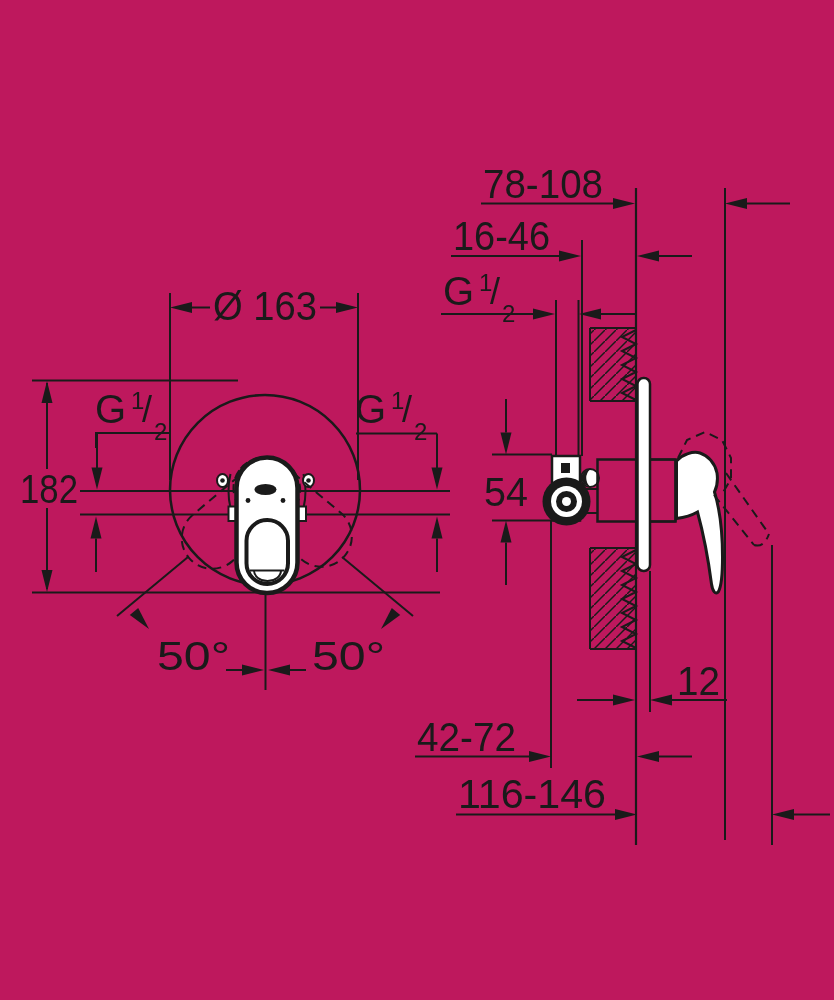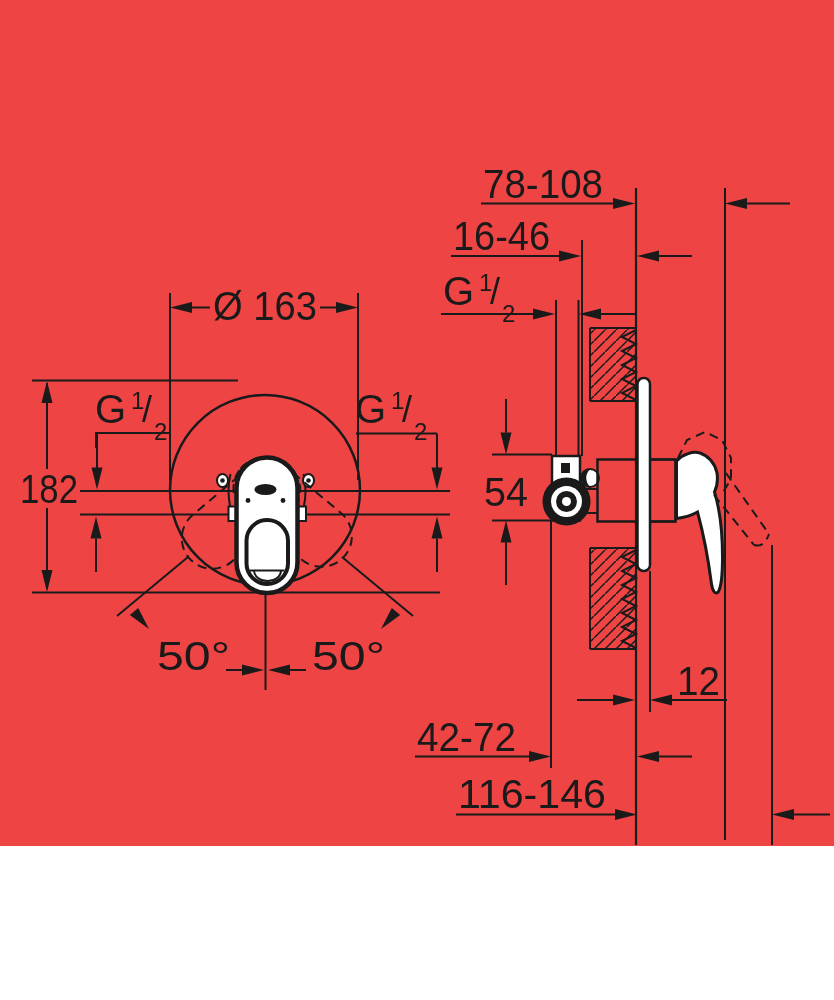--- a/index.html
+++ b/index.html
@@ -3,7 +3,7 @@
 <meta charset="utf-8">
 <style>
   html,body{margin:0;padding:0;background:#ffffff;}
-  .page{position:relative;width:834px;height:846px;background:#ef4444;overflow:hidden;}
+  .page{position:relative;width:834px;height:1000px;background:#be185d;overflow:hidden;}
   svg{display:block;}
   text{font-family:"Liberation Sans","DejaVu Sans",sans-serif;fill:#1a1a1a;}
   .ln{stroke:#1a1a1a;stroke-width:2.2;fill:none;}

